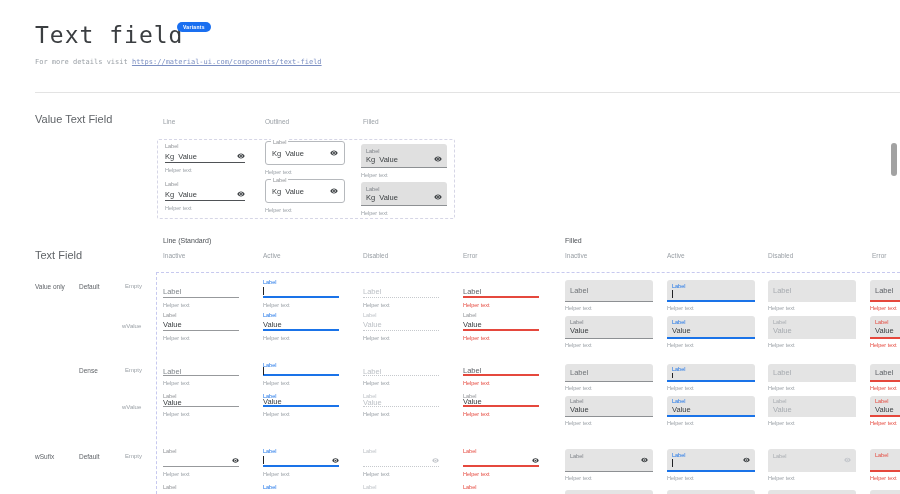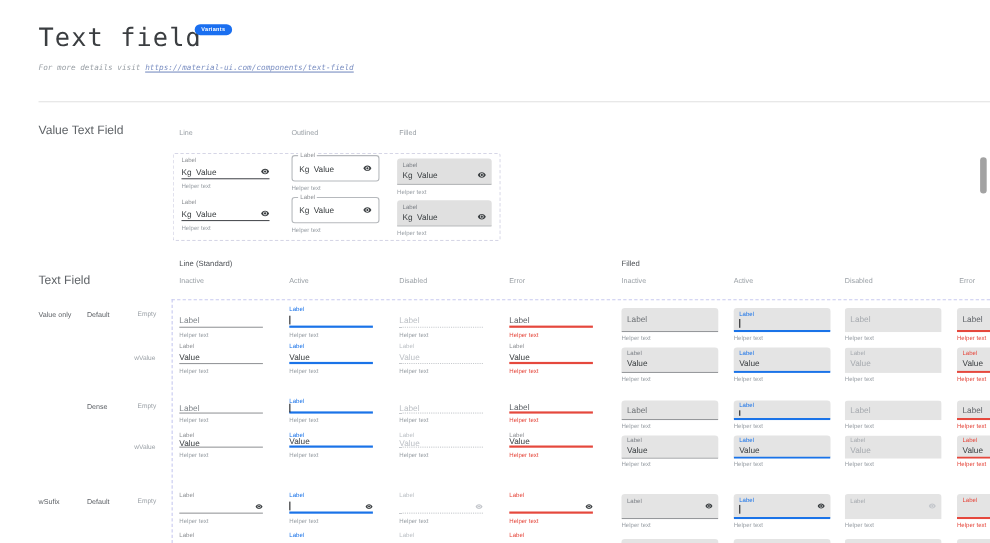--- a/index.html
+++ b/index.html
@@ -13,7 +13,7 @@
   .badge { position:absolute; left:177px; top:22px; background:#1a6ff0; color:#fff;
            font-size:5px; font-weight:bold; padding:2px 6px; border-radius:7px; letter-spacing:.3px; }
   .subtitle { position:absolute; left:35px; top:58px; font-family:"DejaVu Sans Mono", monospace;
-              font-size:7px; color:#9aa0a6;font-style:italic; }
+              font-size:7px; color:#9aa0a6; }
   .subtitle a { color:#7b8fc2; text-decoration:underline; }
   .divider { position:absolute; left:35px; top:92px; width:865px; height:1px; background:#e3e3e3; }
   .scrollthumb { position:absolute; left:891px; top:143px; width:6px; height:33px;

